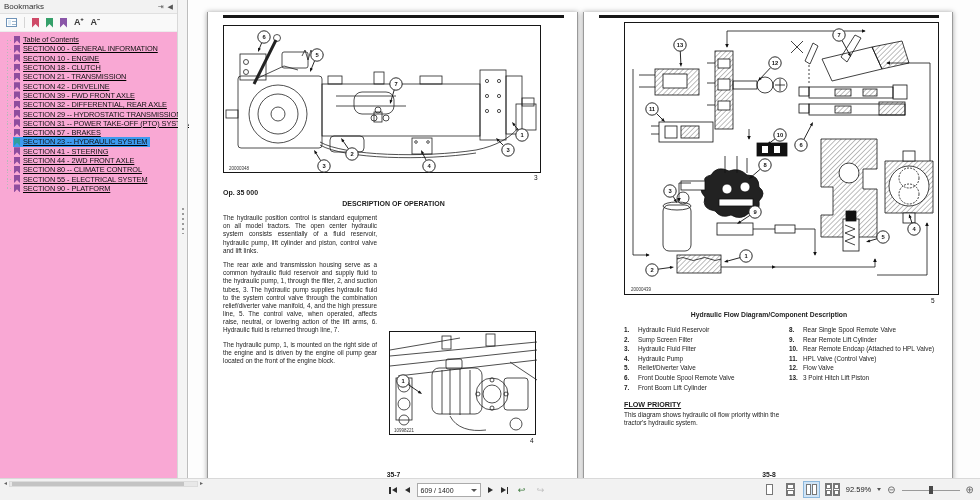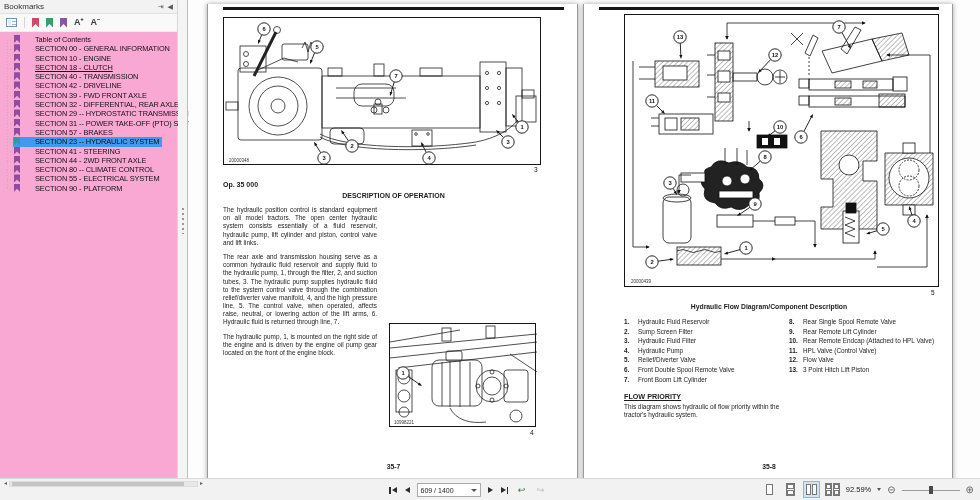--- a/index.html
+++ b/index.html
@@ -32,7 +32,7 @@
              white-space:nowrap; }
   .bm-item::before { content:''; position:absolute; left:7px; top:50%; width:6px; height:1px;
       background:repeating-linear-gradient(90deg,#b9b9b9 0 1px,transparent 1px 3px); }
-  .bm-hit { display:inline-flex; gap:15px; padding:0 3px 0 1px; height:9.3px; }
+  .bm-hit { display:inline-flex; align-items:center; gap:3px; padding:0 3px 0 1px; height:9.3px;text-decoration:underline; }
   .bm-flag { width:6px; height:8px; background:#8e4d9e; flex:0 0 auto;
              clip-path:polygon(0 0,100% 0,100% 100%,50% 62%,0 100%); }
   .bm-label { font-size:7.4px; color:#111; letter-spacing:-0.1px; }

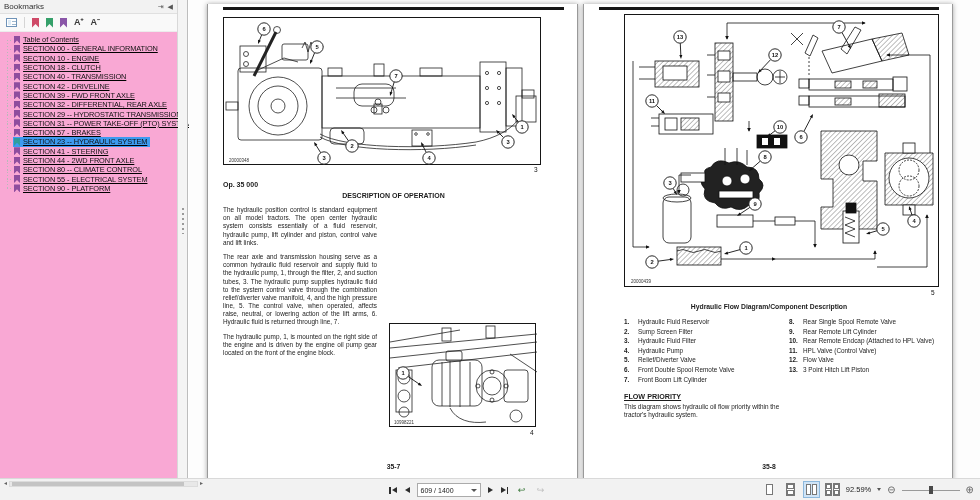--- a/index.html
+++ b/index.html
@@ -158,7 +158,7 @@
           <div class="bm-item">
             <span class="bm-hit">
               <span class="bm-flag"></span>
-              <span class="bm-label">SECTION 40 - TRANSMISSION</span>
+              <span class="bm-label">SECTION 21 - TRANSMISSION</span>
             </span>
           </div>
           <div class="bm-item">

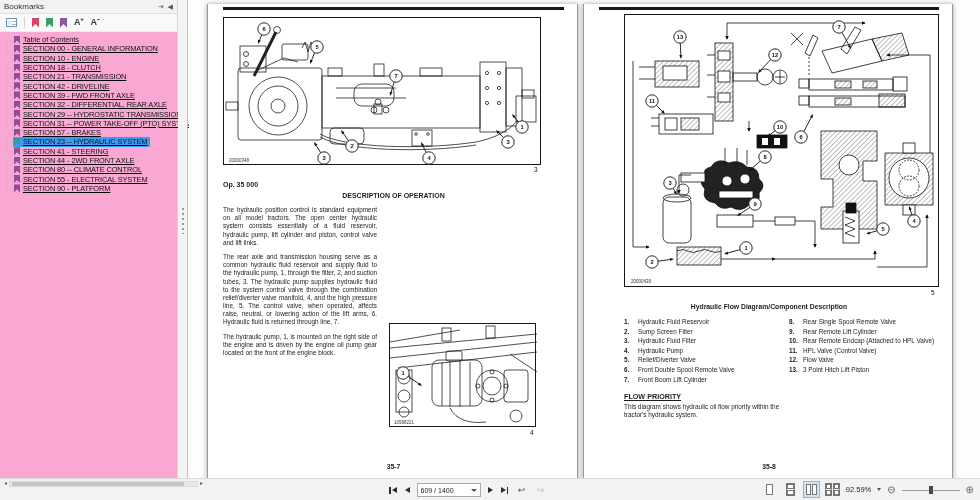--- a/index.html
+++ b/index.html
@@ -48,7 +48,7 @@
 
   
   .main { position:absolute; left:189px; top:0; width:791px; height:478px; background:#fdfdfd; overflow:hidden; }
-  .page { position:absolute; top:4px; height:478px; background:#fff;
+  .page { position:absolute; top:12px; height:478px; background:#fff;
           border-left:1px solid #9a9a9a; border-right:1px solid #9a9a9a;
           box-shadow:0 0 5px rgba(0,0,0,.35); }
   .page-l { left:18px;  width:371px; }

